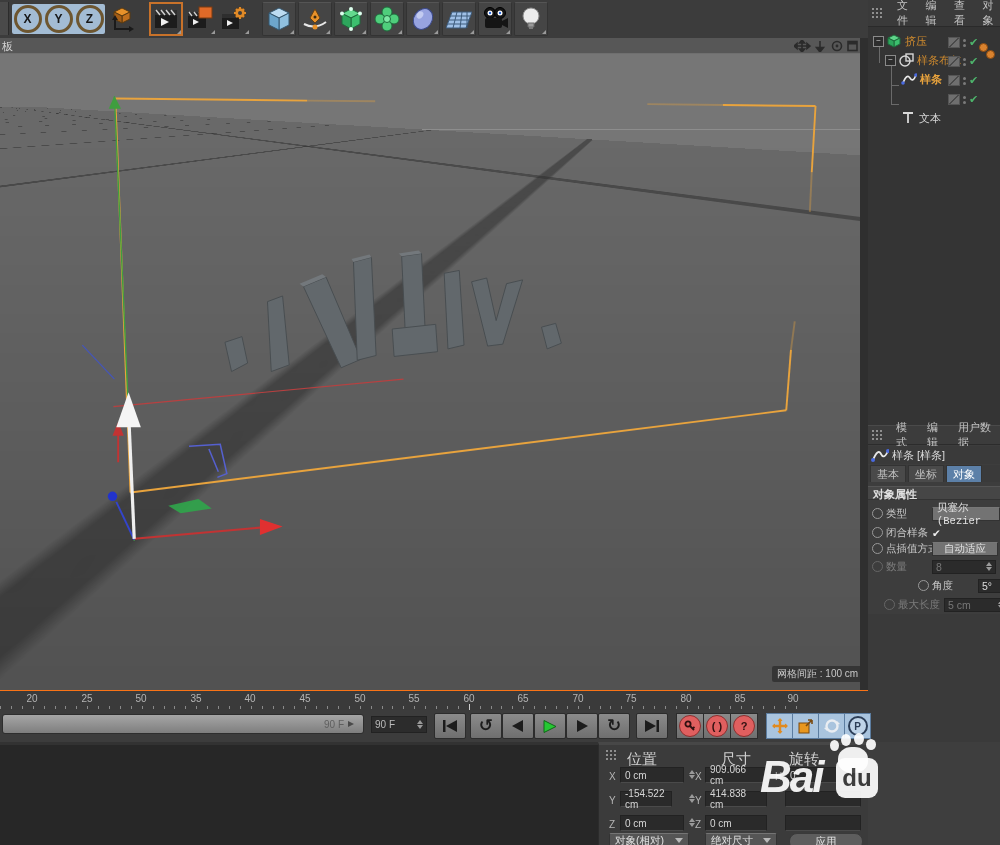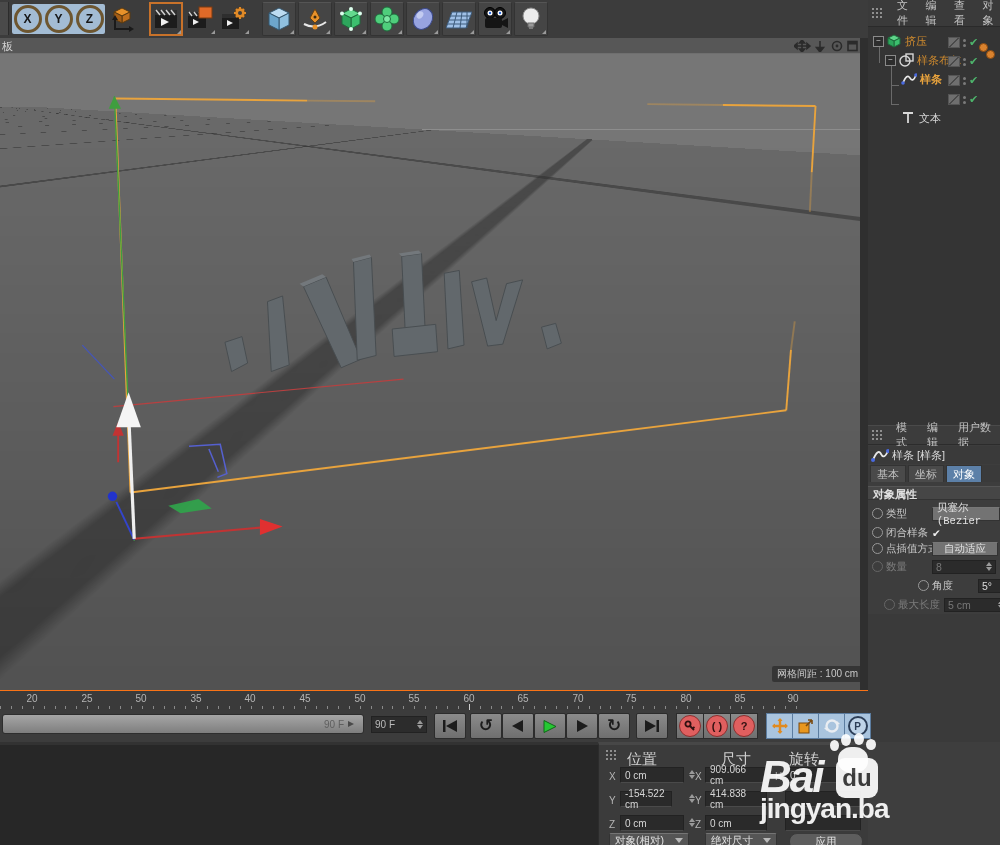--- a/index.html
+++ b/index.html
@@ -689,7 +689,6 @@
   </div>
   <div class="wm wm-bai" style="left:760px;top:752px;">Bai</div>
   <div class="wm-du" style="position:absolute;left:836px;top:758px;opacity:.92;">du</div>
-  <div class="wm wm-site" style="left:760px;top:793px;">jingyan.ba</div>
 
 </div>
 

